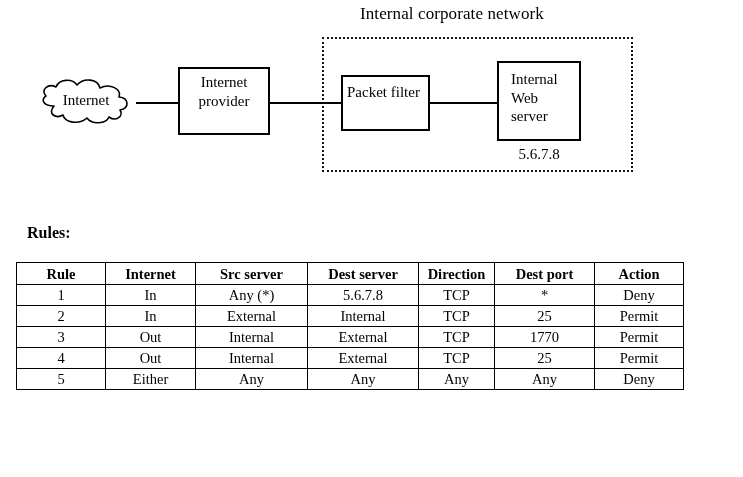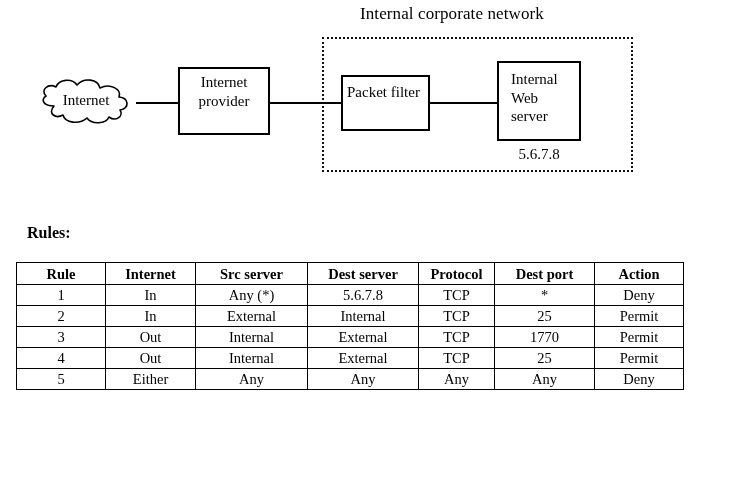--- a/index.html
+++ b/index.html
@@ -233,7 +233,7 @@
             <th>Internet</th>
             <th>Src server</th>
             <th>Dest server</th>
-            <th>Protocol</th>
+            <th>Direction</th>
             <th>Dest port</th>
             <th>Action</th>
           </tr>

